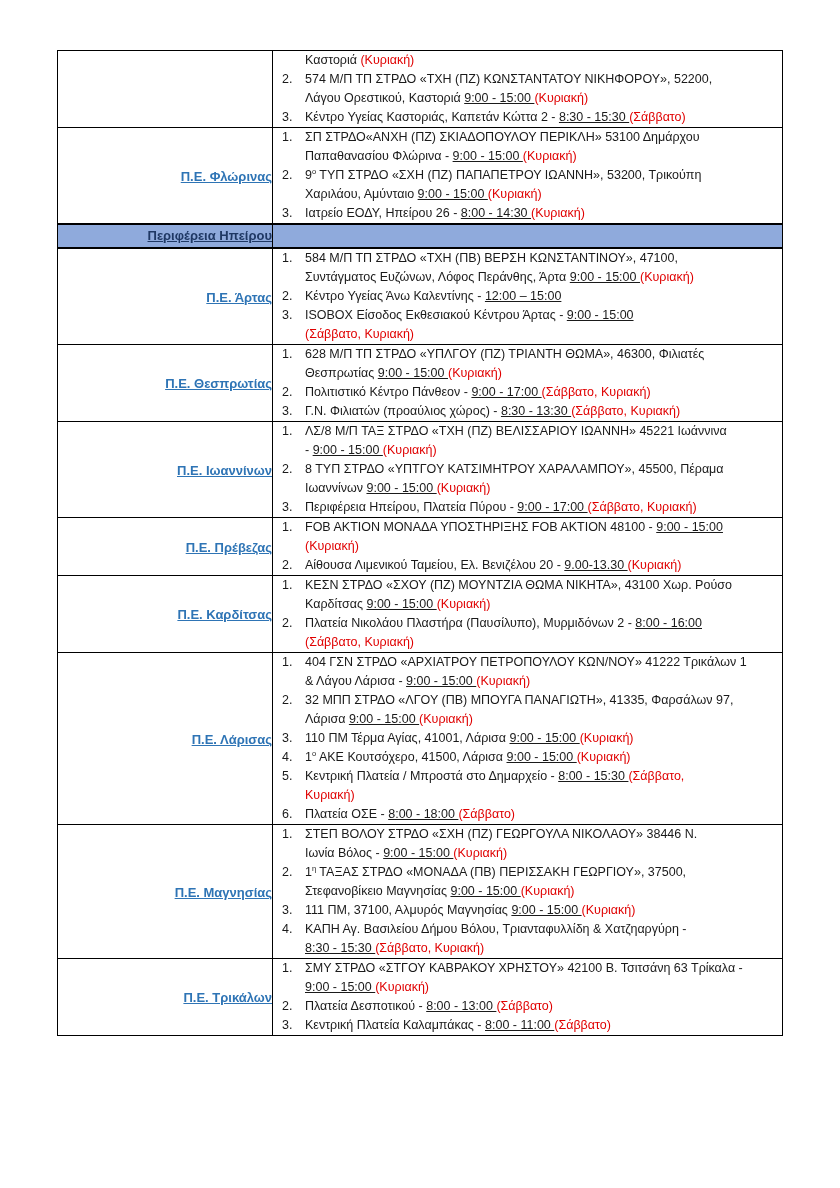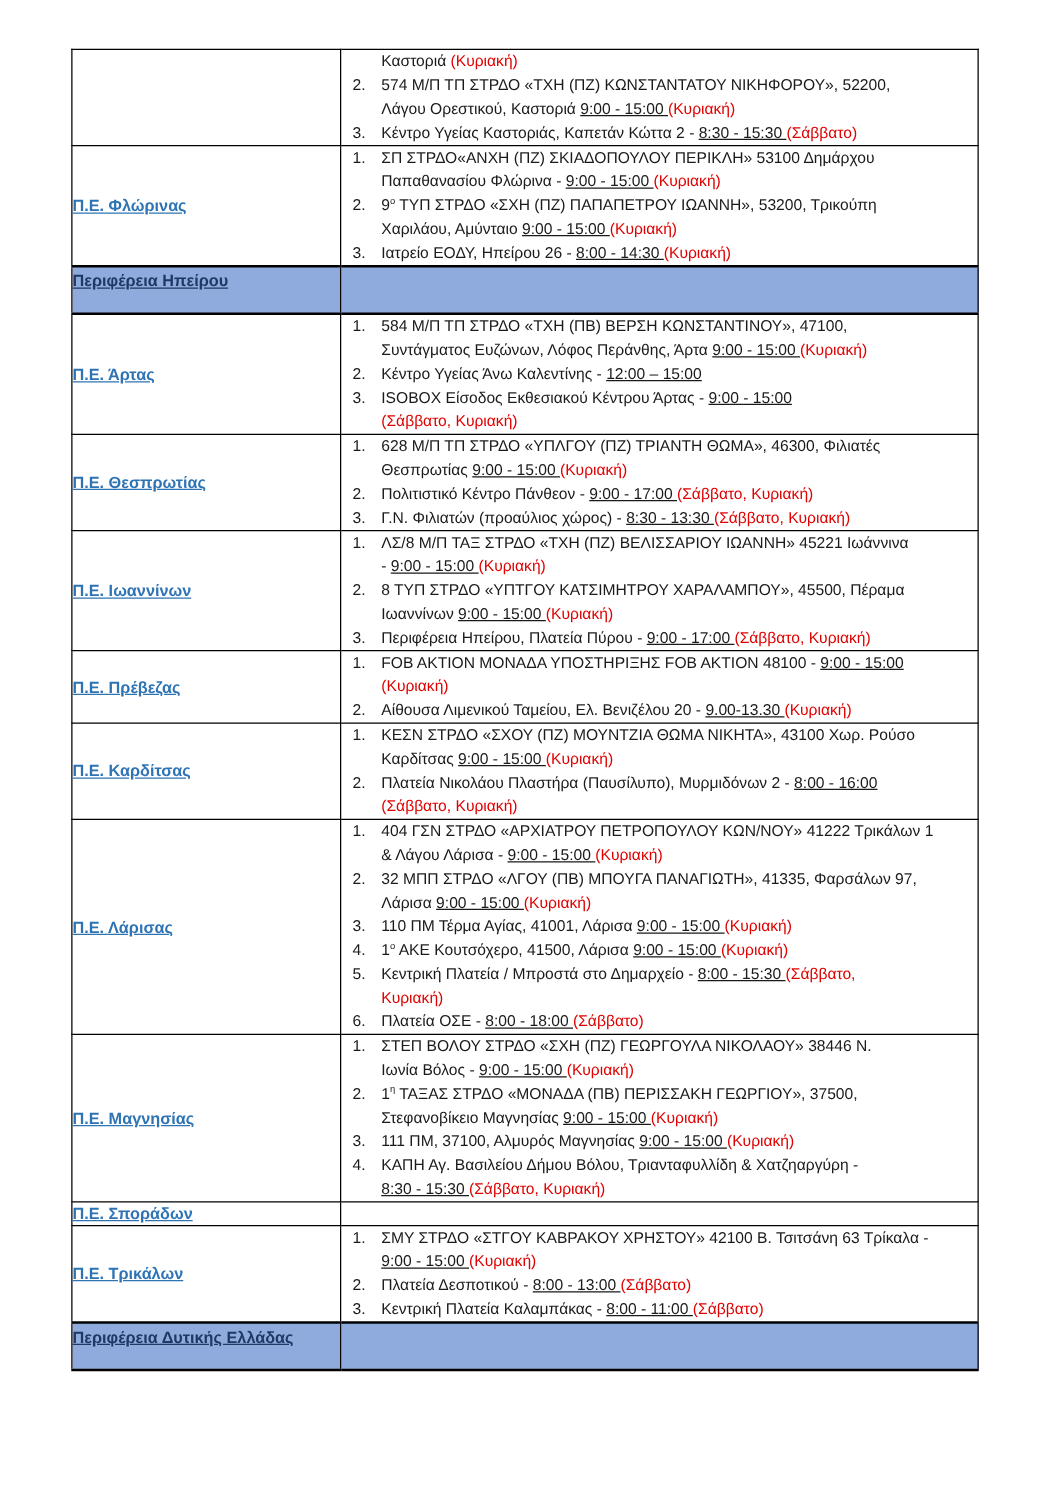--- a/index.html
+++ b/index.html
@@ -16,7 +16,7 @@
     font-family:"Liberation Sans","DejaVu Sans",sans-serif;
     color:var(--body-text);
   }
-  .page{position:absolute;left:57px;top:39px;width:726px;}
+  .page{position:absolute;left:57px;top:50px;width:726px;}
   table.loc{
     border-collapse:collapse;table-layout:fixed;width:726px;
   }

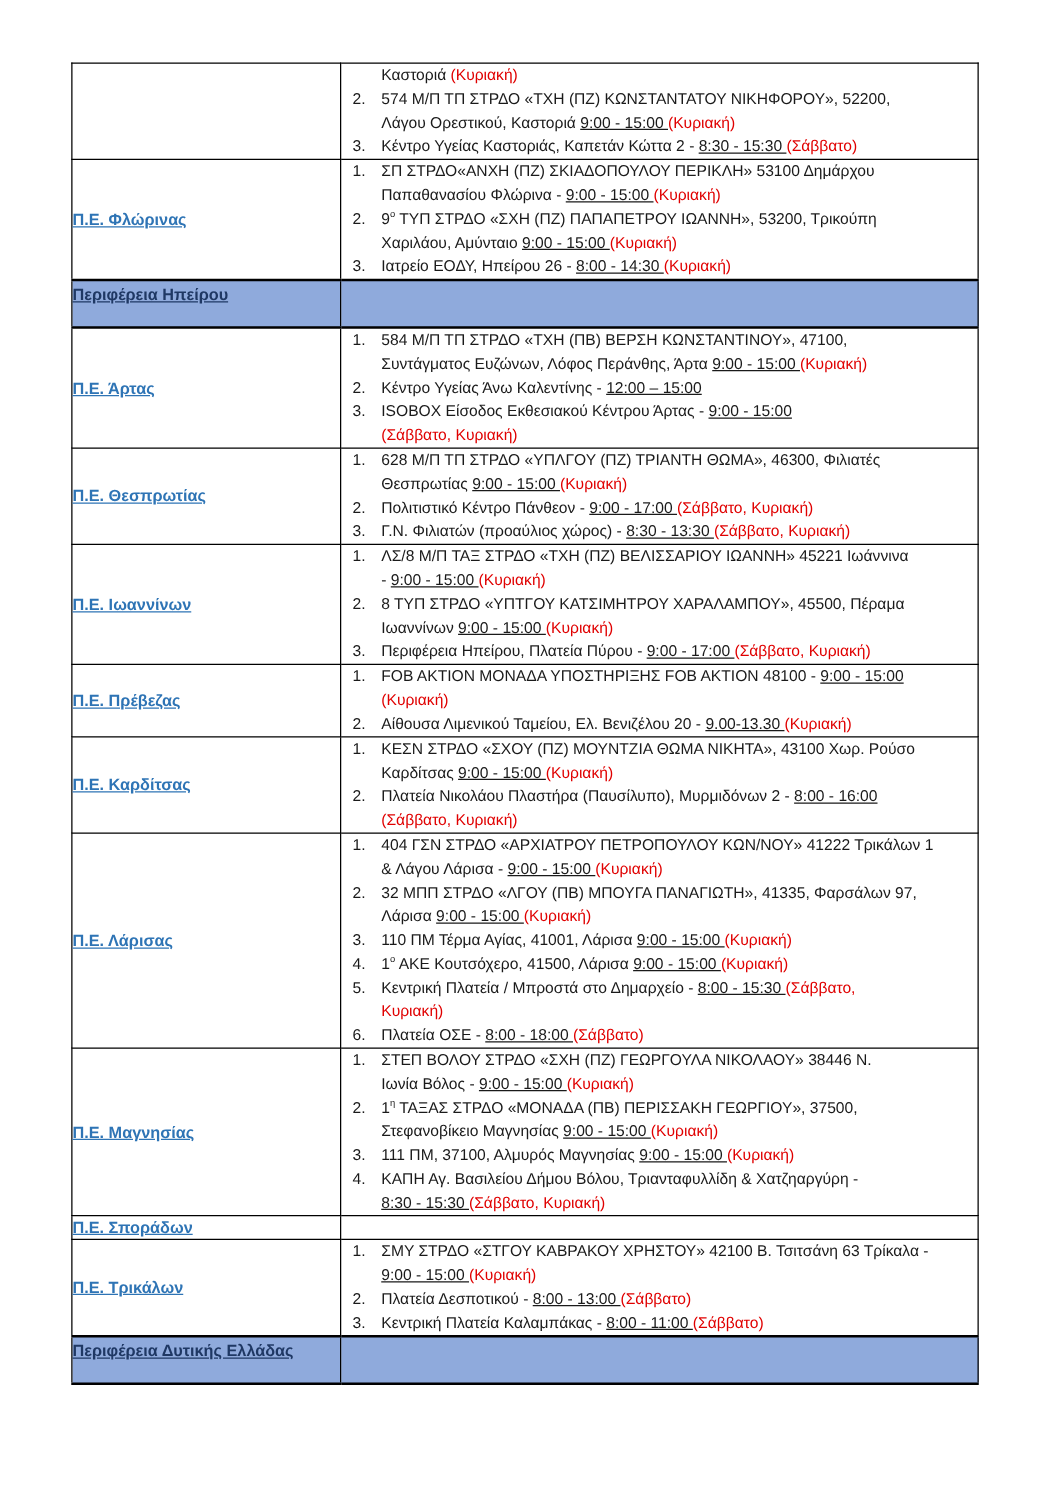--- a/index.html
+++ b/index.html
@@ -26,7 +26,7 @@
     padding:0;
   }
   col.c-label{width:215px;}
-  .label-cell{text-align:left;}
+  .label-cell{text-align:right;}
   .region-label{
     color:var(--link-blue);
     font-weight:bold;

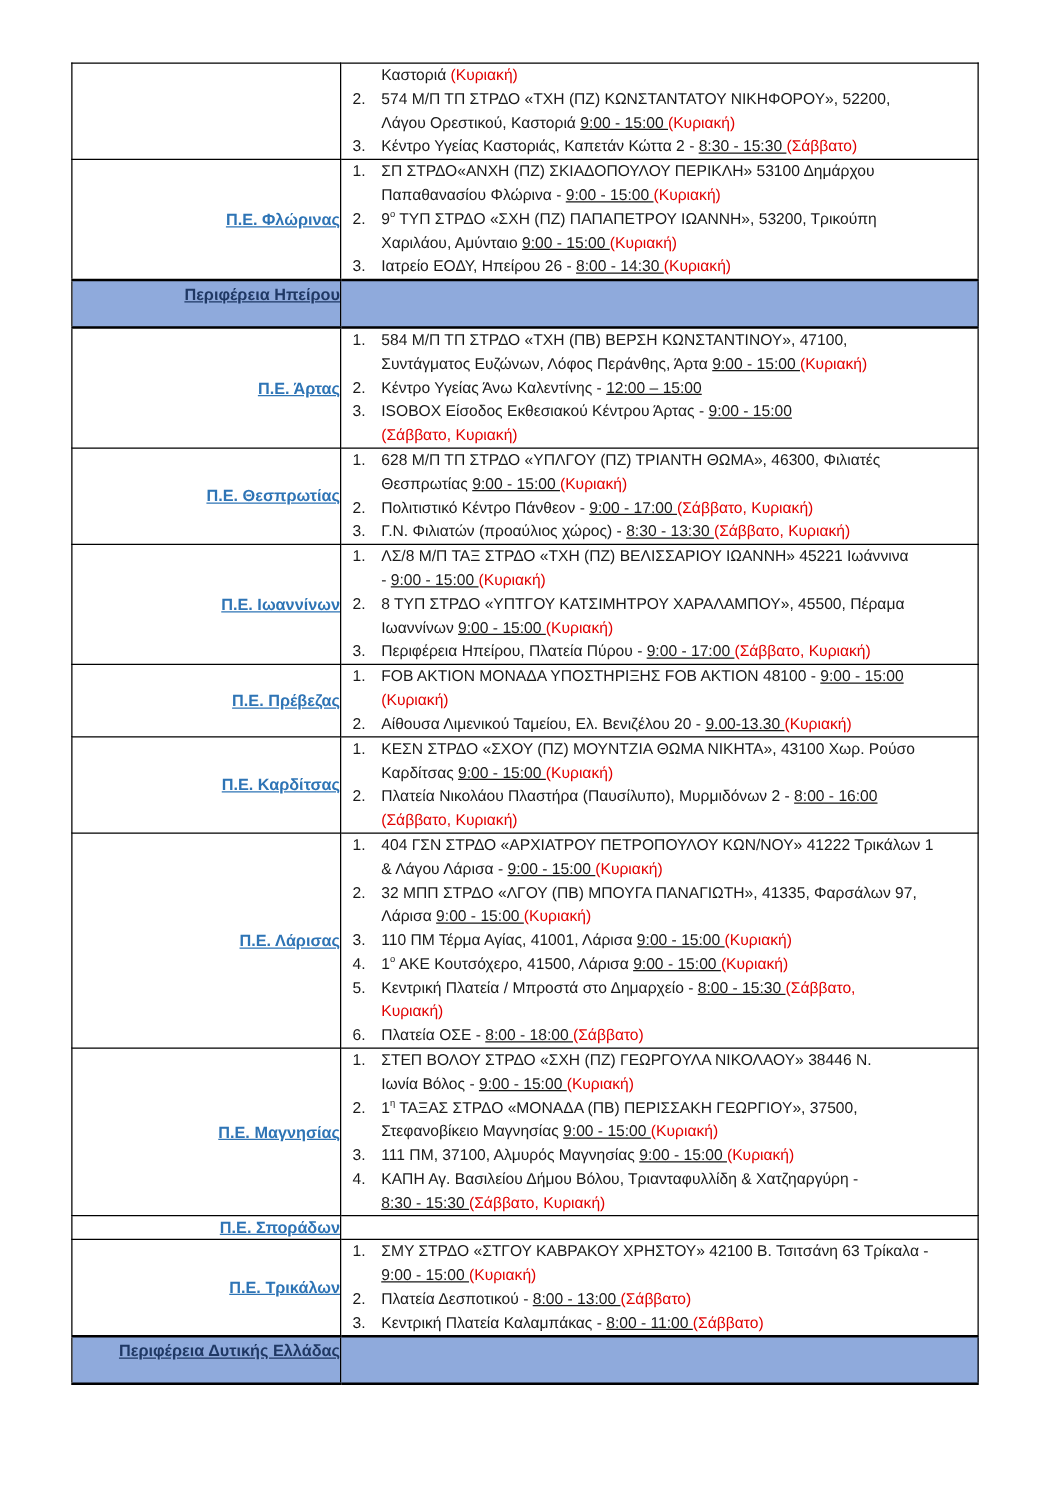--- a/index.html
+++ b/index.html
@@ -52,7 +52,7 @@
   tr.band td{
     background:var(--band-bg);
     border-top-width:2px;border-bottom-width:2px;
-    padding:1px 0 16px 0;
+    padding:1px 0 2px 0;
   }
   .band-label{
     color:var(--band-text);

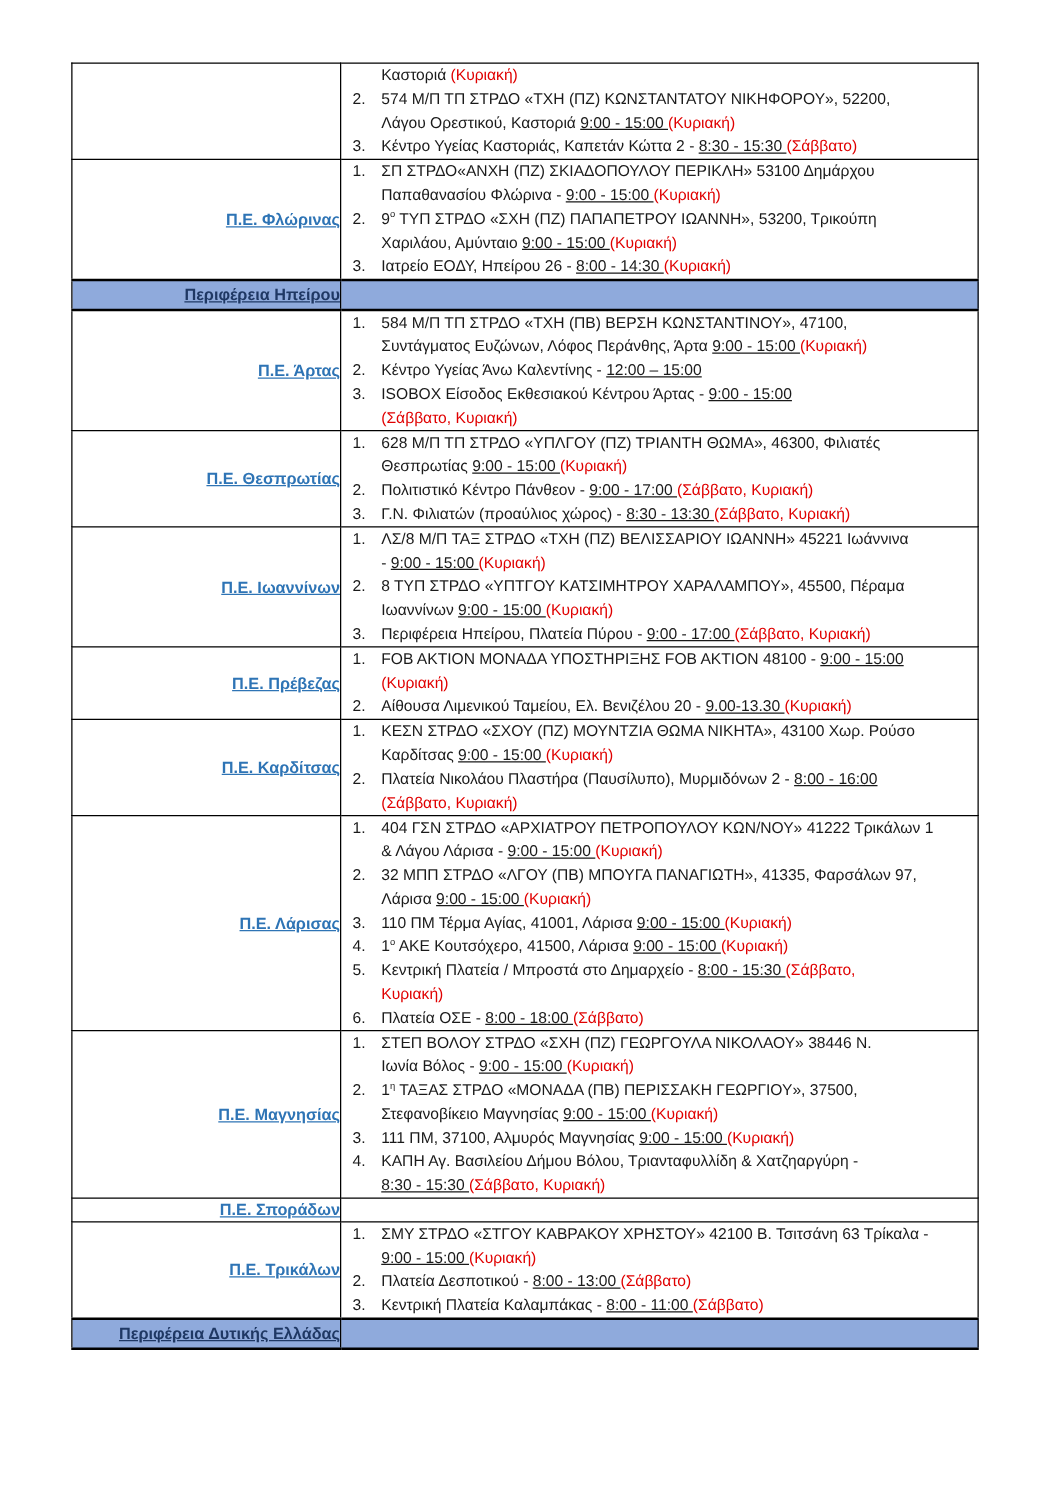--- a/index.html
+++ b/index.html
@@ -168,12 +168,6 @@
           </td>
         </tr>
         <tr class="entry">
-          <td class="label-cell"><span class="region-label">Π.Ε. Σποράδων</span></td>
-          <td class="content-cell">
-            <div class="line"><span class="txt"> </span></div>
-          </td>
-        </tr>
-        <tr class="entry">
           <td class="label-cell"><span class="region-label">Π.Ε. Τρικάλων</span></td>
           <td class="content-cell">
             <div class="line"><span class="num">1.</span><span class="txt">ΣΜΥ ΣΤΡΔΟ «ΣΤΓΟΥ ΚΑΒΡΑΚΟΥ ΧΡΗΣΤΟΥ» 42100 Β. Τσιτσάνη 63 Τρίκαλα -</span></div>

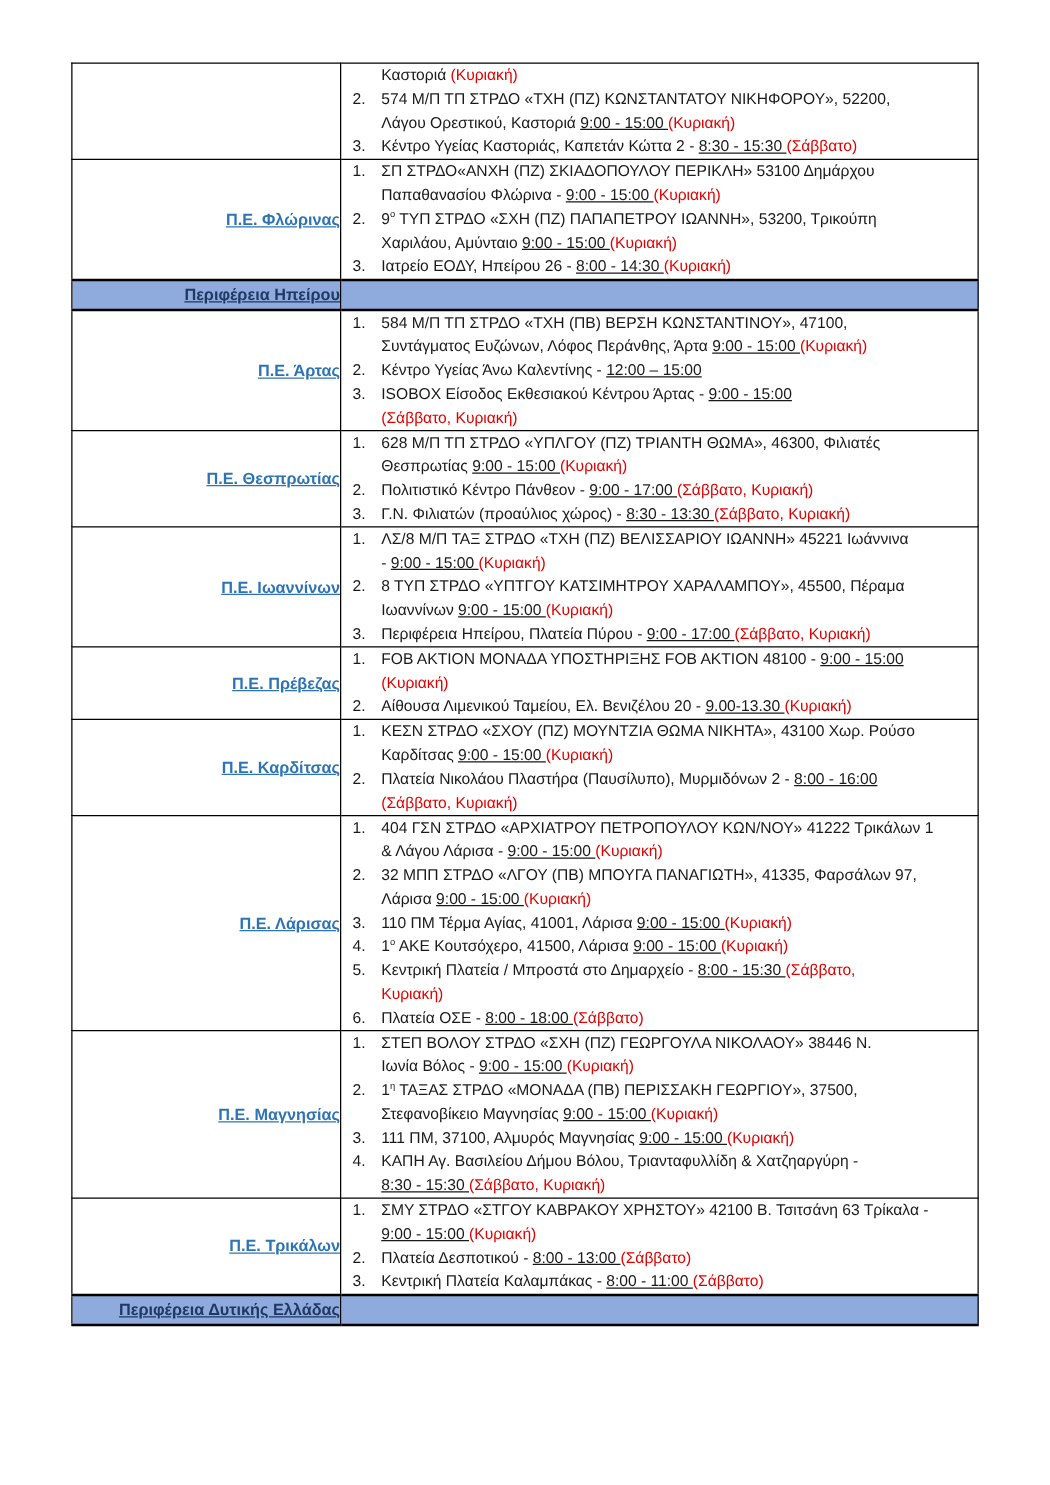--- a/index.html
+++ b/index.html
@@ -176,10 +176,6 @@
             <div class="line"><span class="num">3.</span><span class="txt">Κεντρική Πλατεία Καλαμπάκας - </span><span class="time">8:00 - 11:00 </span><span class="day">(Σάββατο)</span></div>
           </td>
         </tr>
-        <tr class="band">
-          <td class="label-cell"><span class="band-label">Περιφέρεια Δυτικής Ελλάδας</span></td>
-          <td class="content-cell band-spacer"></td>
-        </tr>
       </tbody>
   </table>
 </div>

